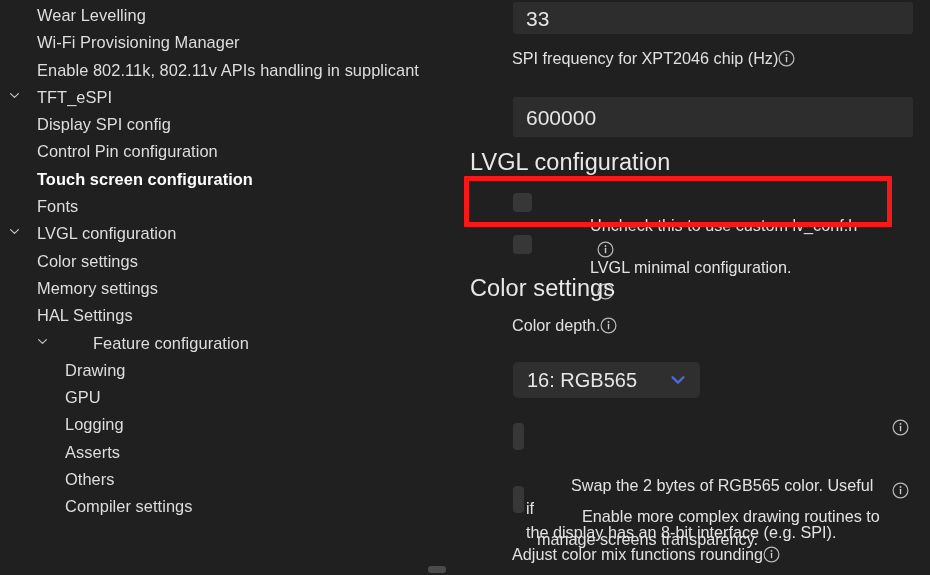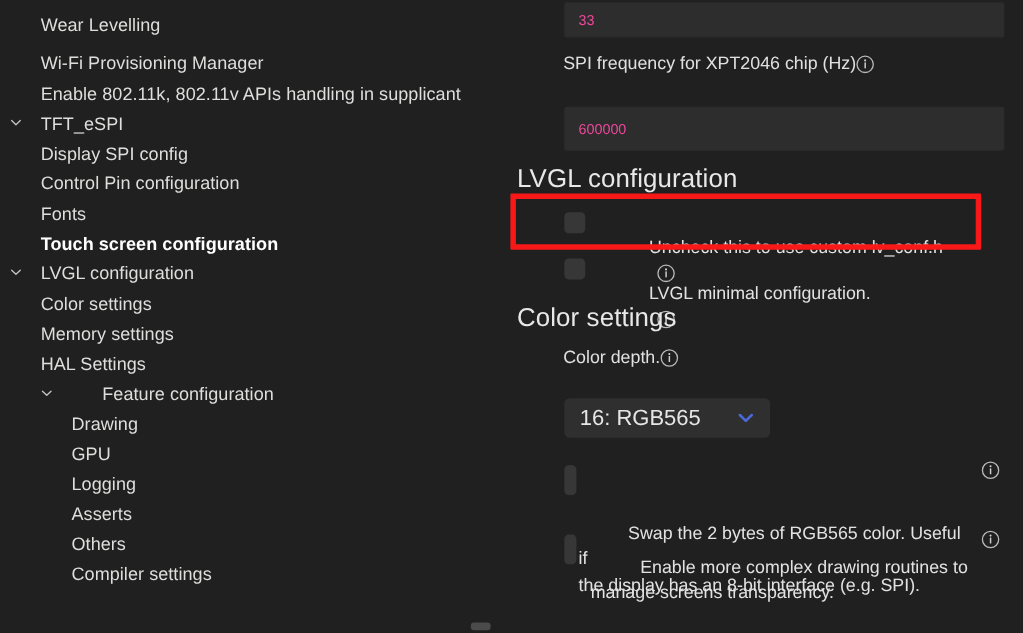--- a/index.html
+++ b/index.html
@@ -68,7 +68,7 @@
     color: #ffffff;
   }
   
-  .ind0 .tree-label { margin-left: 9px; margin-top: 8px; }
+  .ind0 .tree-label { margin-left: 9px; }
   .ind1 .tree-label { margin-left: 9px; }
   .ind2 .tree-label { margin-left: 37px; }
   .ind2-c .tw-chev { margin-left: 28px; }

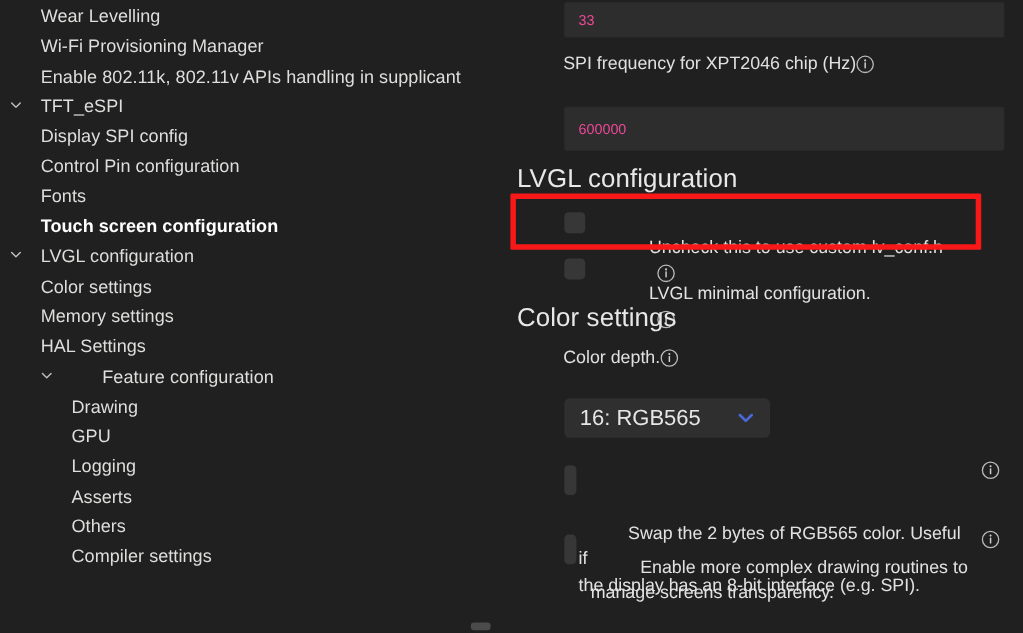--- a/index.html
+++ b/index.html
@@ -119,8 +119,8 @@
     align-items: center;
   }
   .txtfield .tv {
-    font-size: 13px;
-    color: #ec4899;
+    font-size: 21px;
+    color: #e5e5e5;
     padding-left: 12px;
     line-height: 1;
   }

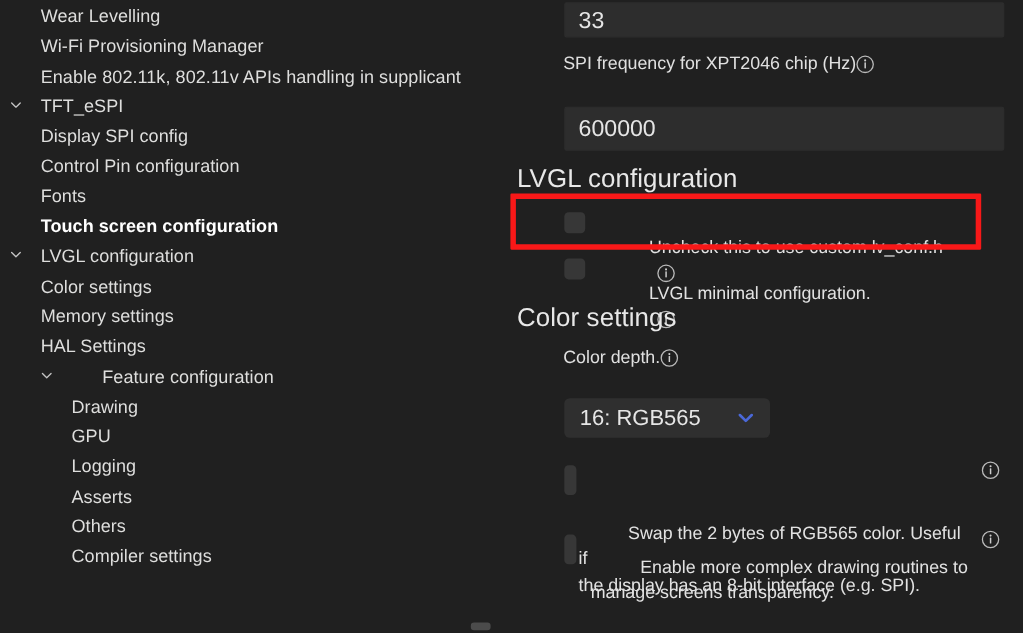--- a/index.html
+++ b/index.html
@@ -244,11 +244,11 @@
         </div>
         <div class="tree-row ind1">
           <span class="tw-chev"></span>
+          <span class="tree-label bold">Touch screen configuration</span>
+        </div>
+        <div class="tree-row ind1">
+          <span class="tw-chev"></span>
           <span class="tree-label">Fonts</span>
-        </div>
-        <div class="tree-row ind1">
-          <span class="tw-chev"></span>
-          <span class="tree-label bold">Touch screen configuration</span>
         </div>
         <div class="tree-row ind1">
           <span class="tw-chev">

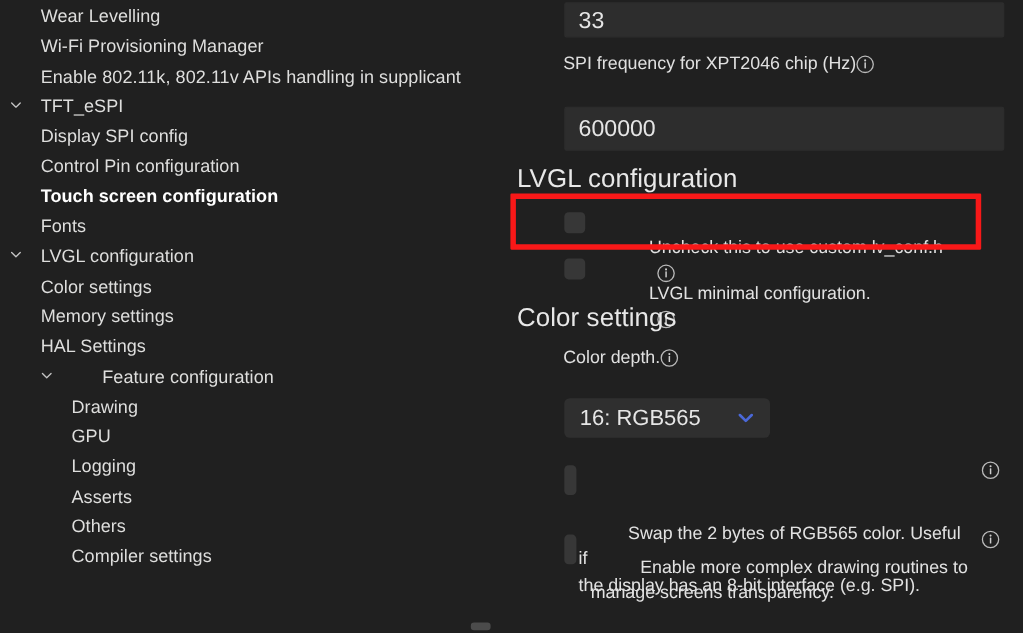--- a/index.html
+++ b/index.html
@@ -412,6 +412,16 @@
         </svg>
       </span>
 
+      <div class="field-label" style="left:47px; top:545px;">
+        <span>Adjust color mix functions rounding</span>
+        <span class="info-ic">
+          <svg width="17" height="17" viewBox="0 0 17 17">
+            <circle cx="8.5" cy="8.5" r="7.4" fill="none" stroke="#b9b9b9" stroke-width="1.2"></circle>
+            <circle cx="8.5" cy="4.9" r="0.95" fill="#cdcdcd"></circle>
+            <rect x="7.85" y="6.7" width="1.35" height="5.5" rx="0.5" fill="#cdcdcd"></rect>
+          </svg>
+        </span>
+      </div>
 
     </div>
   </div>

